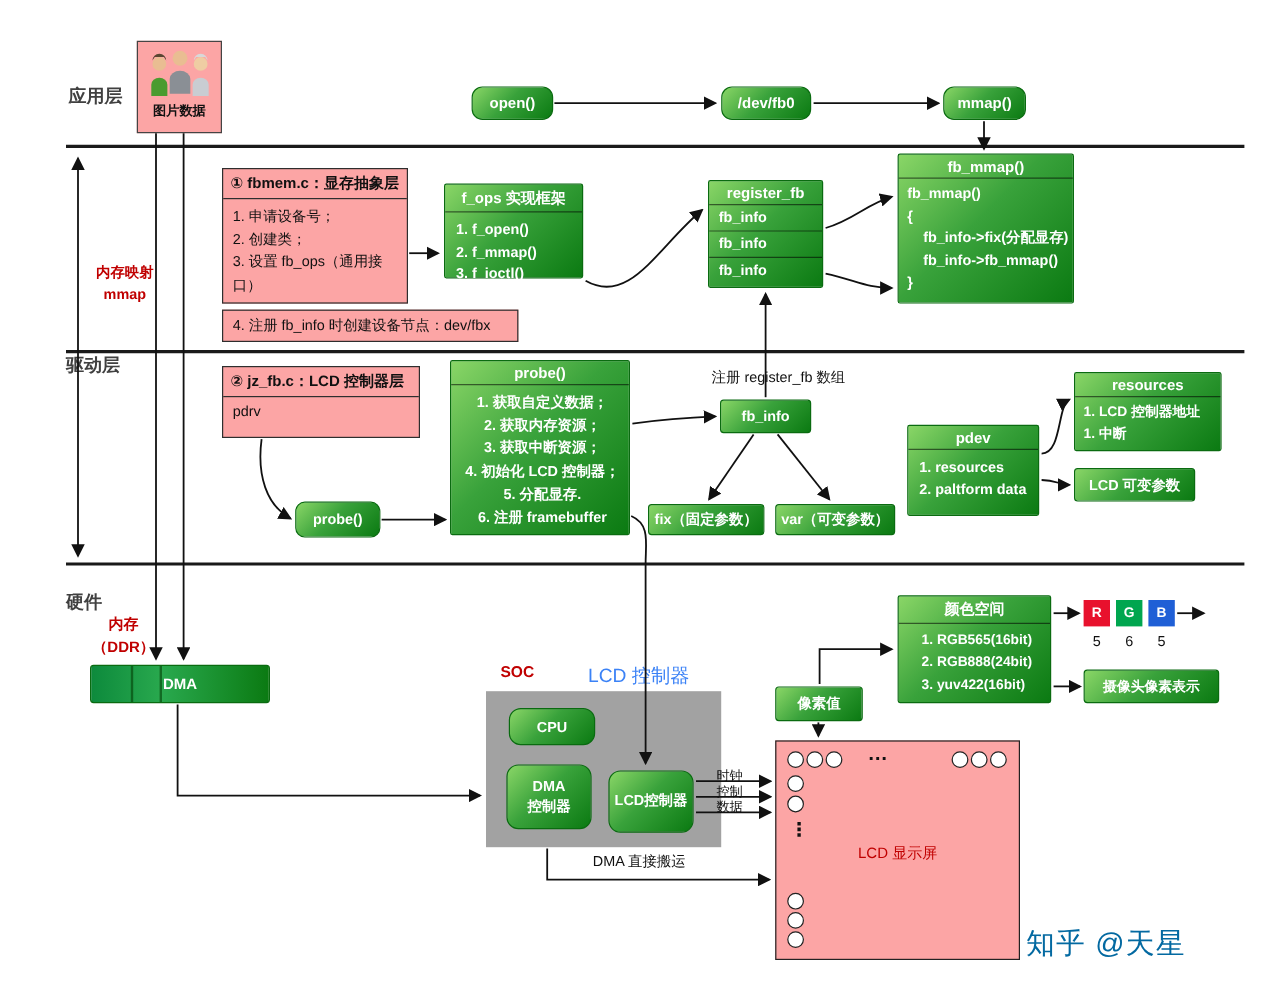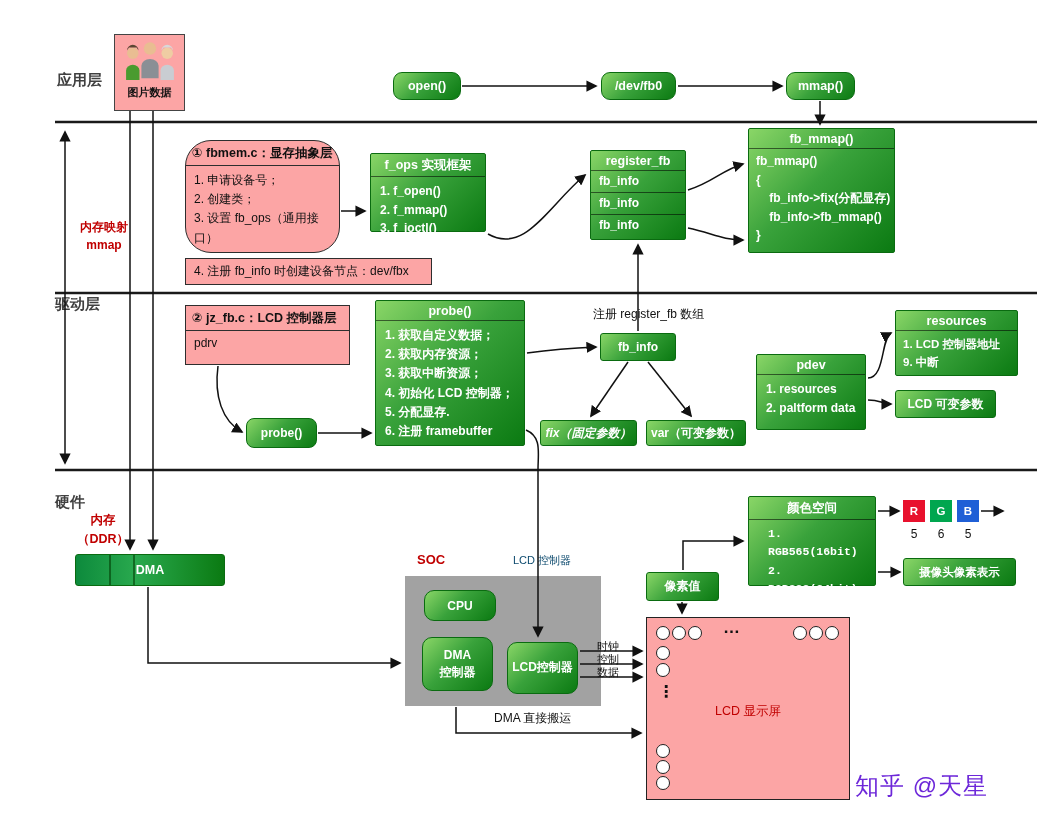--- a/index.html
+++ b/index.html
@@ -71,7 +71,7 @@
   <div class="gbox pill" style="left:601px;top:72px;width:75px;height:28px;">/dev/fb0</div>
   <div class="gbox pill" style="left:786px;top:72px;width:69px;height:28px;">mmap()</div>
 
-  <div class="wbox" style="left:185px;top:140px;width:155px;height:113px;border-radius:26px;">
+  <div class="wbox" style="left:185px;top:140px;width:155px;height:113px;">
     <div class="wtitle">① fbmem.c：显存抽象层</div>
     <div class="wlist">
       <div>1.  申请设备号；</div>

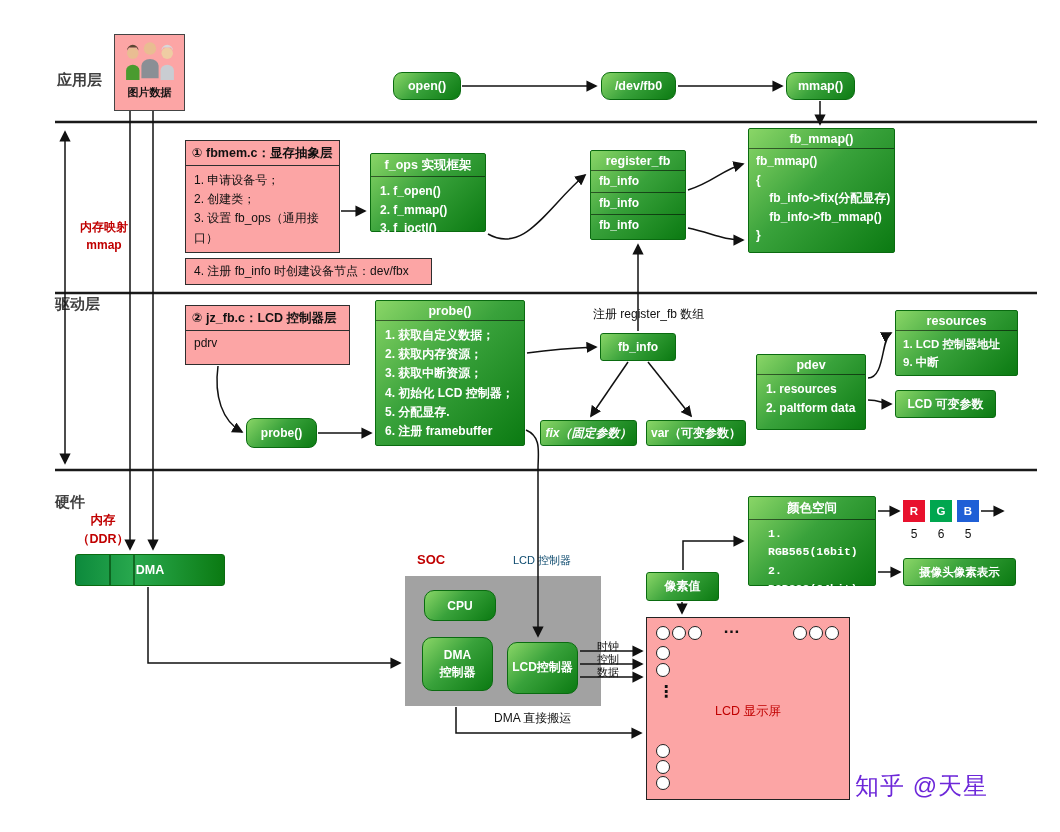--- a/index.html
+++ b/index.html
@@ -117,7 +117,7 @@
 
   <div class="gbox" style="left:375px;top:300px;width:150px;height:146px;">
     <div class="gtitle">probe()</div>
-    <div class="glist" style="line-height:1.6;">
+    <div class="glist" style="line-height:1.6;text-align:center;">
       <div>1.  获取自定义数据；</div>
       <div>2.  获取内存资源；</div>
       <div>3.  获取中断资源；</div>

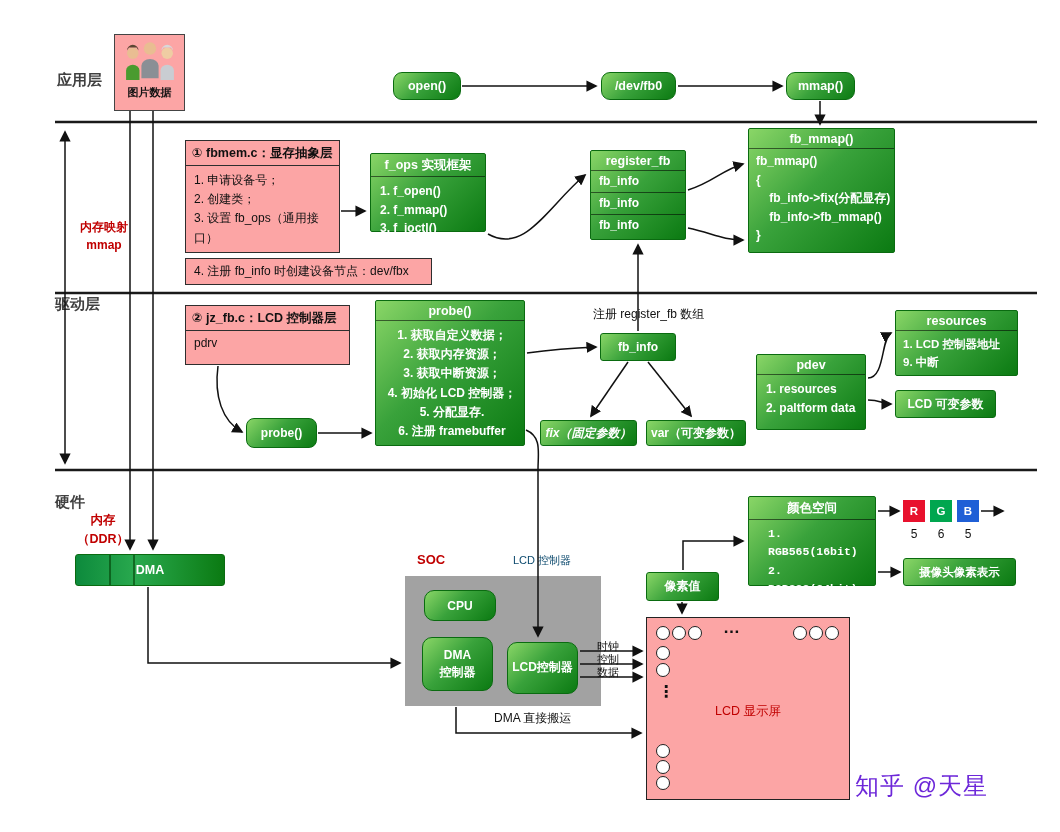--- a/index.html
+++ b/index.html
@@ -144,7 +144,7 @@
     <div class="gtitle">resources</div>
     <div class="glist" style="font-size:11.5px;line-height:1.55;padding-left:7px;">
       <div>1.  LCD 控制器地址</div>
-      <div>9.  中断</div>
+      <div>1.  中断</div>
     </div>
   </div>
   <div class="gbox node" style="left:895px;top:390px;width:101px;height:28px;">LCD 可变参数</div>

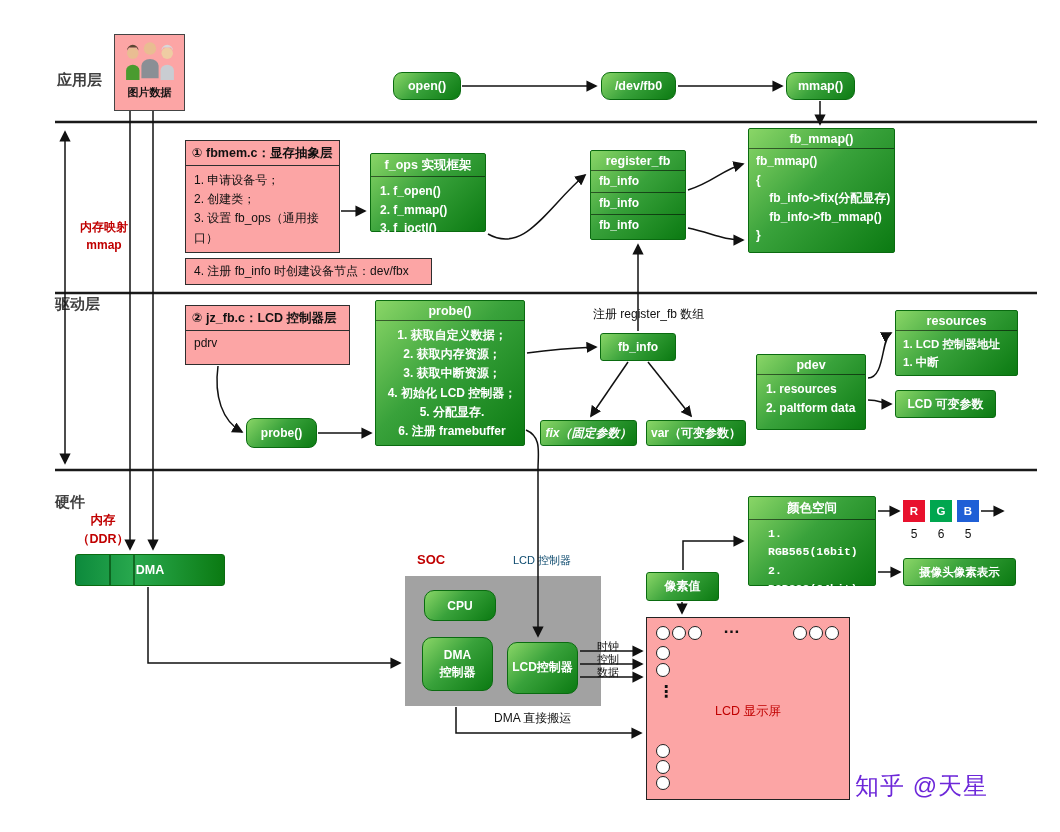--- a/index.html
+++ b/index.html
@@ -130,7 +130,7 @@
   <div class="note" style="left:593px;top:306px;">注册 register_fb  数组</div>
 
   <div class="gbox node" style="left:600px;top:333px;width:76px;height:28px;">fb_info</div>
-  <div class="gbox node" style="left:540px;top:420px;width:97px;height:26px;font-style:italic;">fix（固定参数）</div>
+  <div class="gbox node" style="left:540px;top:420px;width:97px;height:26px;">fix（固定参数）</div>
   <div class="gbox node" style="left:646px;top:420px;width:100px;height:26px;">var（可变参数）</div>
 
   <div class="gbox" style="left:756px;top:340px;width:110px;height:76px;margin-top:14px;">

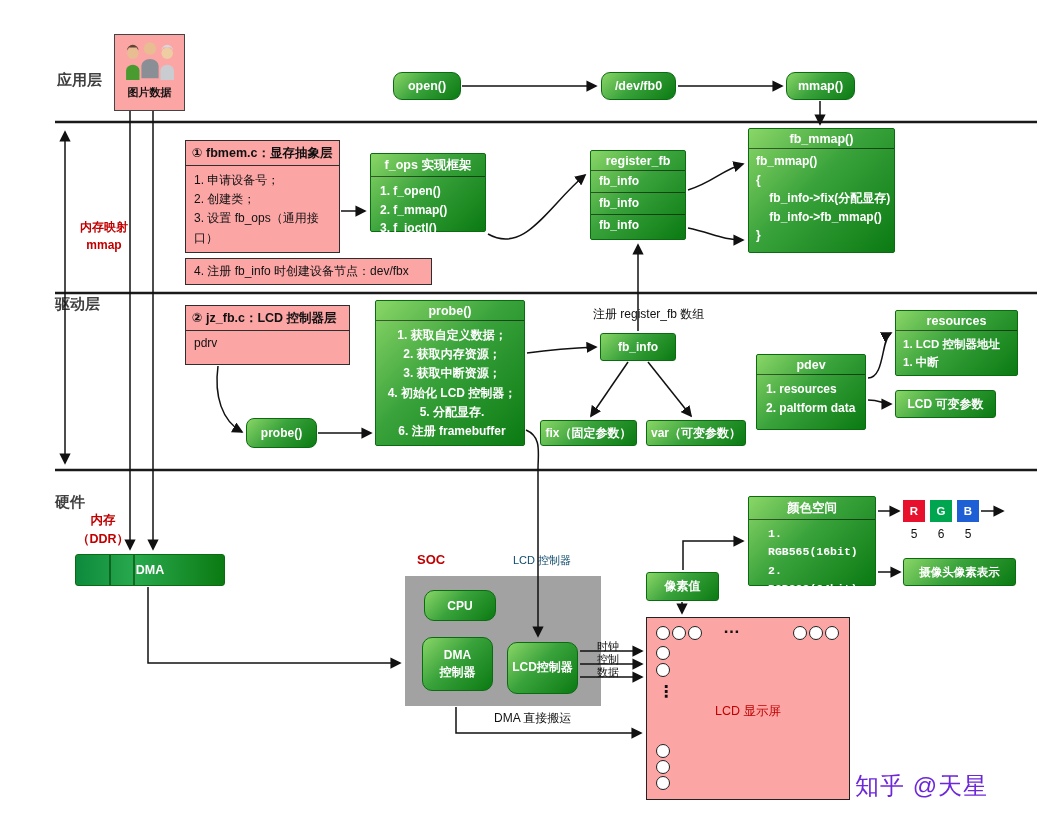--- a/index.html
+++ b/index.html
@@ -177,7 +177,7 @@
 
   <div class="gbox" style="left:748px;top:496px;width:128px;height:90px;">
     <div class="gtitle">颜色空间</div>
-    <div class="glist" style="font-size:11.5px;line-height:1.6;padding-left:19px;font-family:Liberation Mono, monospace;">
+    <div class="glist" style="font-size:11.5px;line-height:1.6;padding-left:19px;">
       <div>1.  RGB565(16bit)</div>
       <div>2.  RGB888(24bit)</div>
       <div>3.  yuv422(16bit)</div>

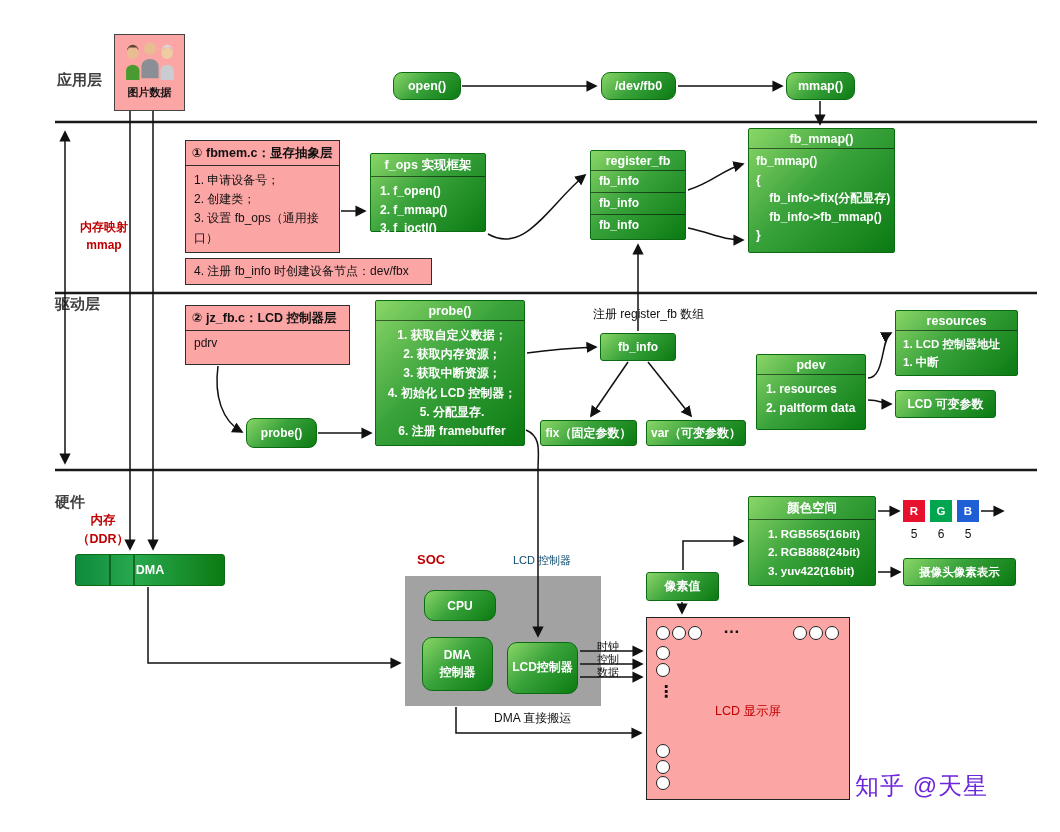--- a/index.html
+++ b/index.html
@@ -156,7 +156,7 @@
   </div>
 
   <div class="abs" style="left:417px;top:552px;color:#c00000;font-weight:700;font-size:13px;">SOC</div>
-  <div class="abs" style="left:513px;top:553px;font-size:11px;color:#0c4a6e;">LCD 控制器</div>
+  <div class="abs" style="left:490px;top:553px;font-size:16px;color:#3b82f6;">LCD 控制器</div>
   <div class="abs" style="left:405px;top:576px;width:196px;height:130px;background:#a2a2a2;">
     <div class="gbox node" style="left:19px;top:14px;width:72px;height:31px;border-radius:10px;">CPU</div>
     <div class="gbox node" style="left:17px;top:61px;width:71px;height:54px;border-radius:10px;flex-direction:column;line-height:1.45;">

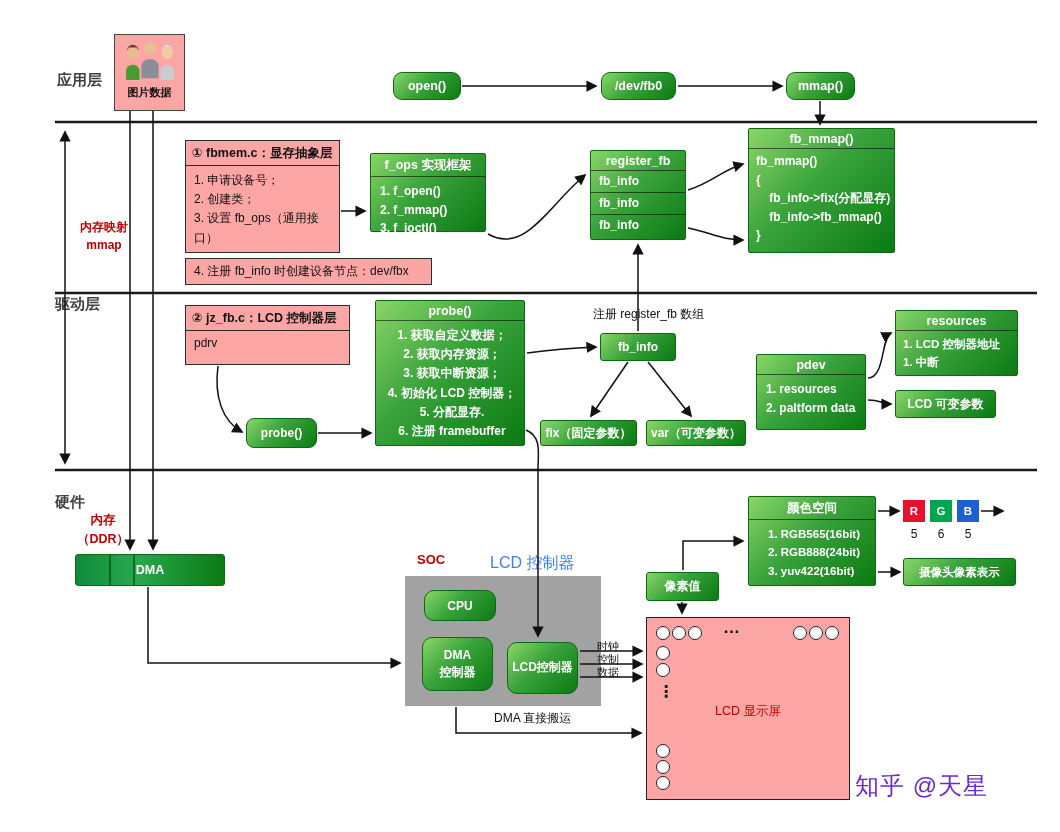--- a/index.html
+++ b/index.html
@@ -30,7 +30,7 @@
   .pc{position:absolute;width:12px;height:12px;border:1.5px solid #222;border-radius:50%;background:#fff;}
   #wires{position:absolute;left:0;top:0;z-index:9;pointer-events:none;}
   .seg{position:absolute;top:0;bottom:0;width:1.5px;background:rgba(0,55,0,.55);}
-  .watermark{position:absolute;color:#6d28d9;font-size:24px;font-weight:400;letter-spacing:1px;}
+  .watermark{position:absolute;color:#0369a1;font-size:24px;font-weight:400;letter-spacing:1px;}
 </style>
 </head>
 <body>

